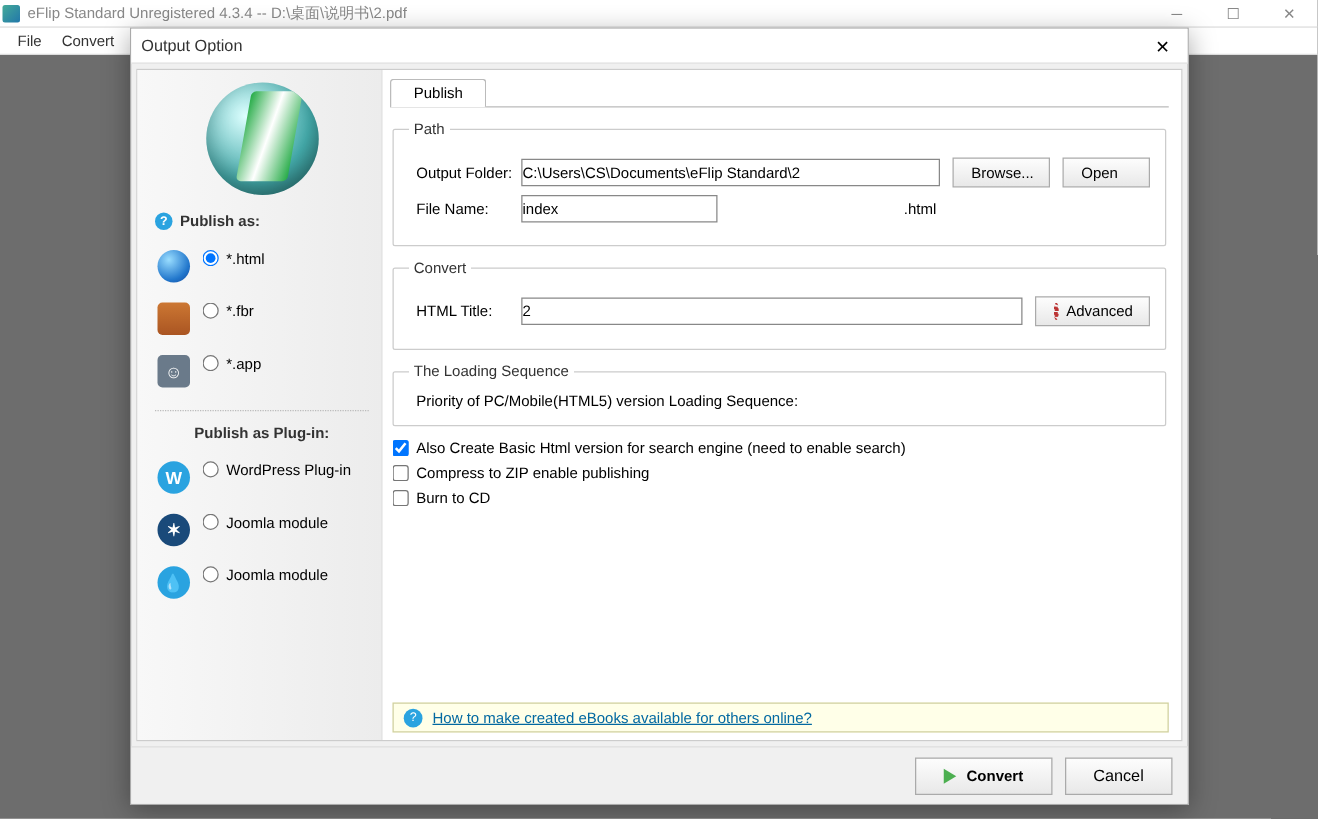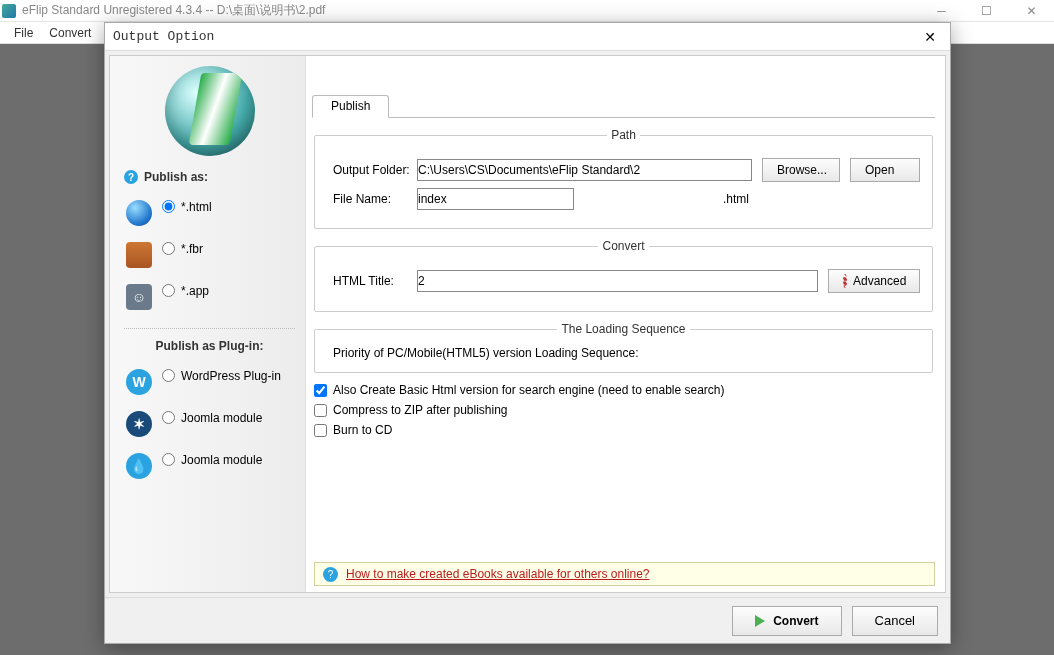--- a/index.html
+++ b/index.html
@@ -16,7 +16,7 @@
 
 .dialog { position: absolute; left: 104px; top: 22px; width: 847px; height: 622px; background: #f0f0f0; border: 1px solid #aaa; box-shadow: 0 4px 20px rgba(0,0,0,.35); display: flex; flex-direction: column; }
 .dlg-title { height: 28px; background: #fff; border-bottom: 1px solid #ddd; display: flex; align-items: center; padding: 0 8px; }
-.dlg-title .t { flex: 1; font-size: 13px; color: #333; font-family: Liberation Mono, monospace; }
+.dlg-title .t { flex: 1; font-size: 13px; color: #333; }
 .dlg-title .close { width: 24px; height: 24px; display: flex; align-items: center; justify-content: center; font-size: 14px; cursor: pointer; }
 
 .dlg-body { flex: 1; display: flex; background: #fff; border: 1px solid #ccc; margin: 4px; }

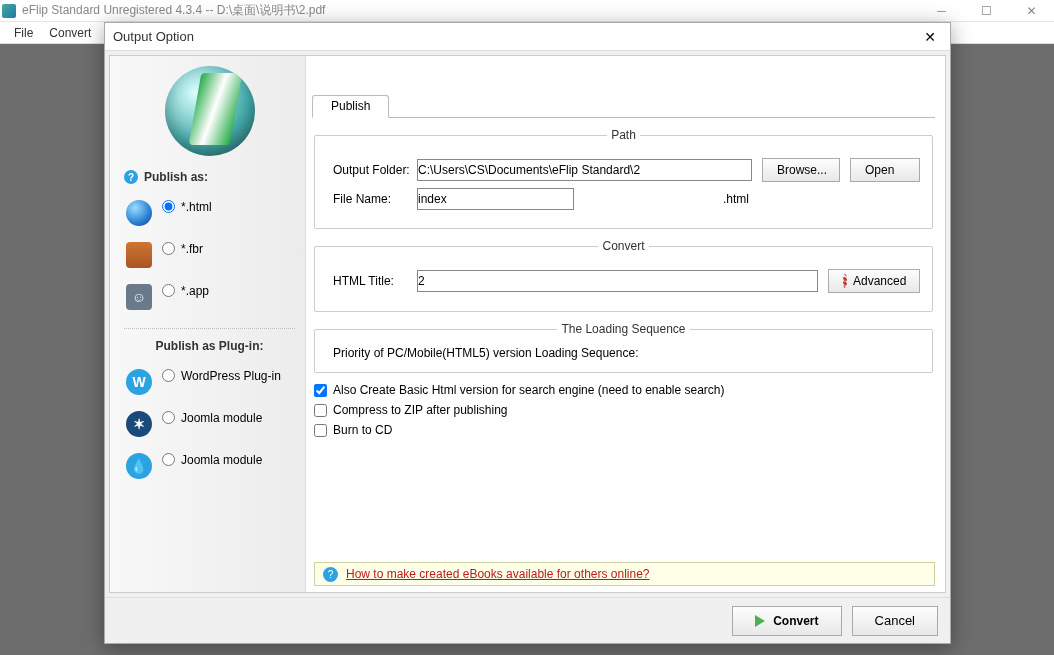--- a/index.html
+++ b/index.html
@@ -40,7 +40,7 @@
 .divider { border-top:1px dotted #bbb; margin:10px 0; }
 
 .main { flex:1; padding: 6px 10px 6px 6px; position: relative; }
-.tab-strip { height: 24px; display:flex; border-bottom:1px solid #bbb;margin-top:32px; }
+.tab-strip { height: 24px; display:flex; border-bottom:1px solid #bbb; }
 .tab { padding: 3px 18px; border:1px solid #bbb; border-bottom:1px solid #fff; background:#fff; position:relative; top:1px; border-radius:3px 3px 0 0; font-size:12px; }
 
 fieldset { border:1px solid #ccc; border-radius:2px; margin: 10px 2px; padding: 10px 12px 12px; }

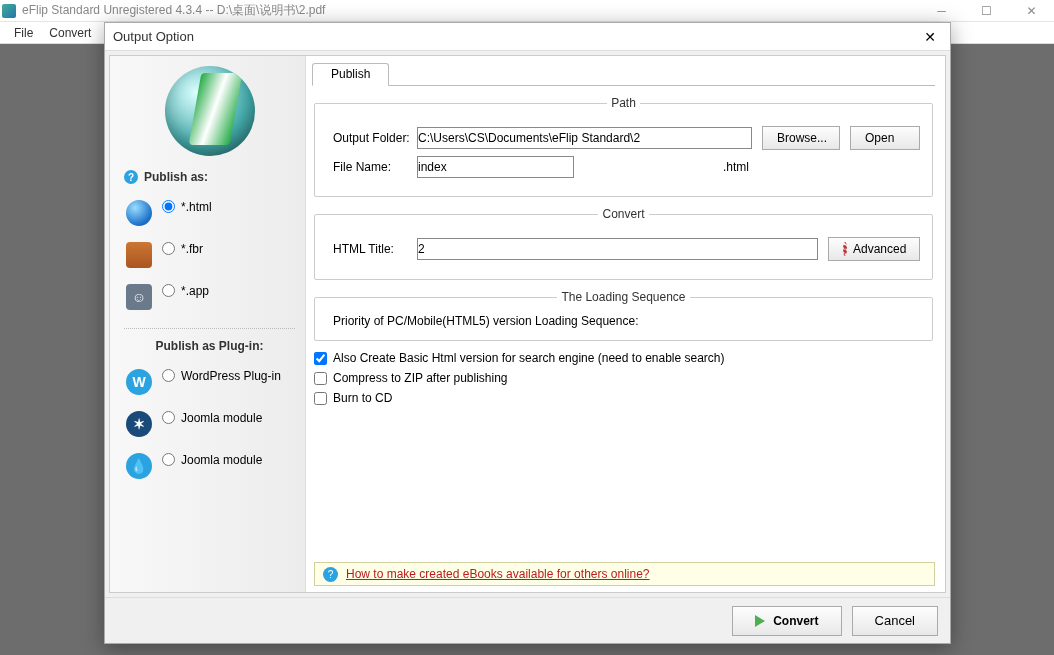--- a/index.html
+++ b/index.html
@@ -44,7 +44,7 @@
 .tab { padding: 3px 18px; border:1px solid #bbb; border-bottom:1px solid #fff; background:#fff; position:relative; top:1px; border-radius:3px 3px 0 0; font-size:12px; }
 
 fieldset { border:1px solid #ccc; border-radius:2px; margin: 10px 2px; padding: 10px 12px 12px; }
-legend { padding: 0 4px; color:#333;text-align:center; }
+legend { padding: 0 4px; color:#333; }
 .row { display:flex; align-items:center; margin: 6px 0; }
 .row .lbl { width: 90px; text-align: left; padding-left: 6px; } 
 .row input[type=text] { flex:1; height: 22px; border:1px solid #888; padding: 2px 0; background:#fff; }

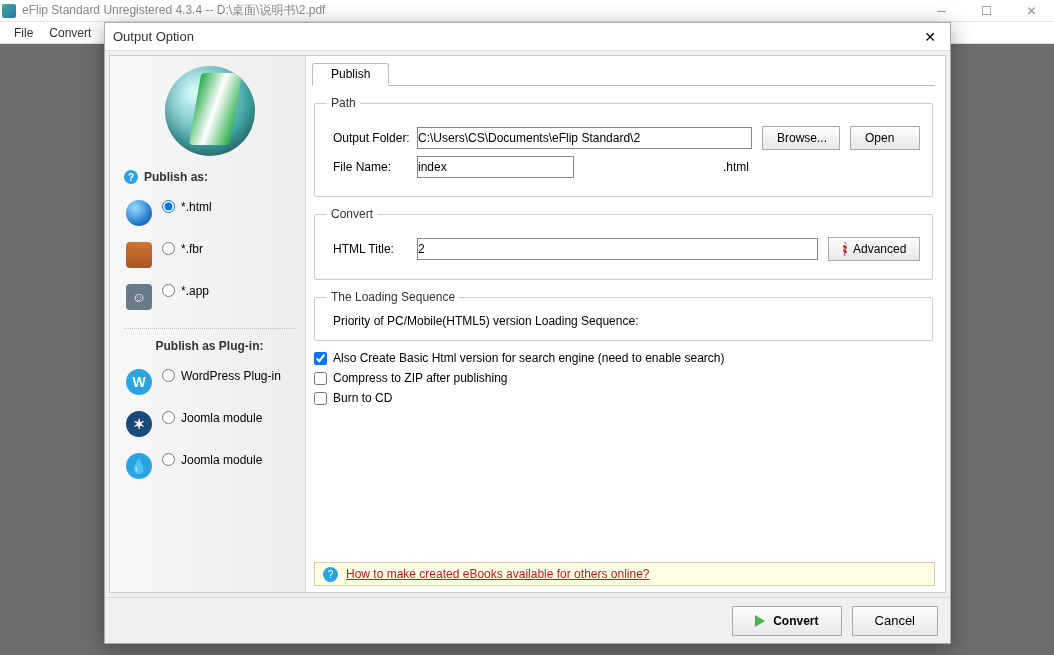--- a/index.html
+++ b/index.html
@@ -188,7 +188,7 @@
       </div>
       <div class="check-row">
         <input type="checkbox" style="">
-        <span>Compress to ZIP after publishing</span>
+        <span>Compress to ZIP enable publishing</span>
       </div>
       <div class="check-row">
         <input type="checkbox" style="">

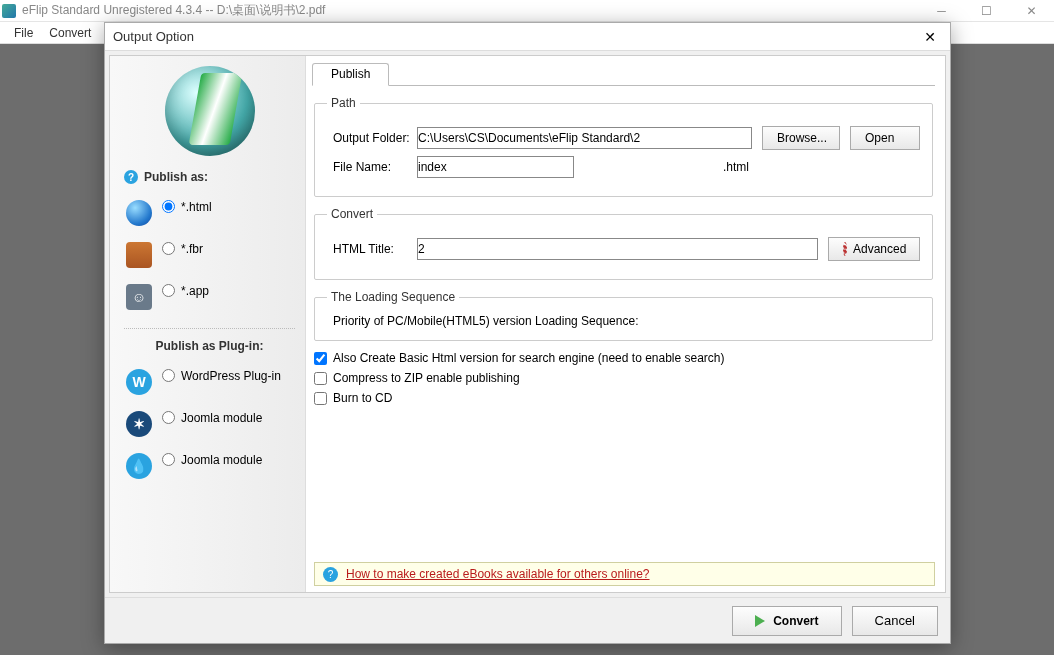--- a/index.html
+++ b/index.html
@@ -62,7 +62,7 @@
 
 .help-bar { position:absolute; left:8px; right:10px; bottom:6px; height: 24px; background:#ffffe8; border:1px solid #d0d0a0; display:flex; align-items:center; padding: 0 8px; }
 .help-bar .q { width:15px;height:15px;border-radius:50%;background:#2aa3e0;color:#fff;font-size:10px;display:flex;align-items:center;justify-content:center;margin-right:8px; }
-.help-bar a { color:#b91c1c; text-decoration: underline; }
+.help-bar a { color:#0369a1; text-decoration: underline; }
 
 .dlg-footer { height: 46px; background:#f0f0f0; display:flex; align-items:center; justify-content:flex-end; padding: 0 12px; gap:10px; border-top:1px solid #ddd; }
 .dlg-footer .btn.big { height: 30px; padding: 0 22px; font-size: 13px; }

